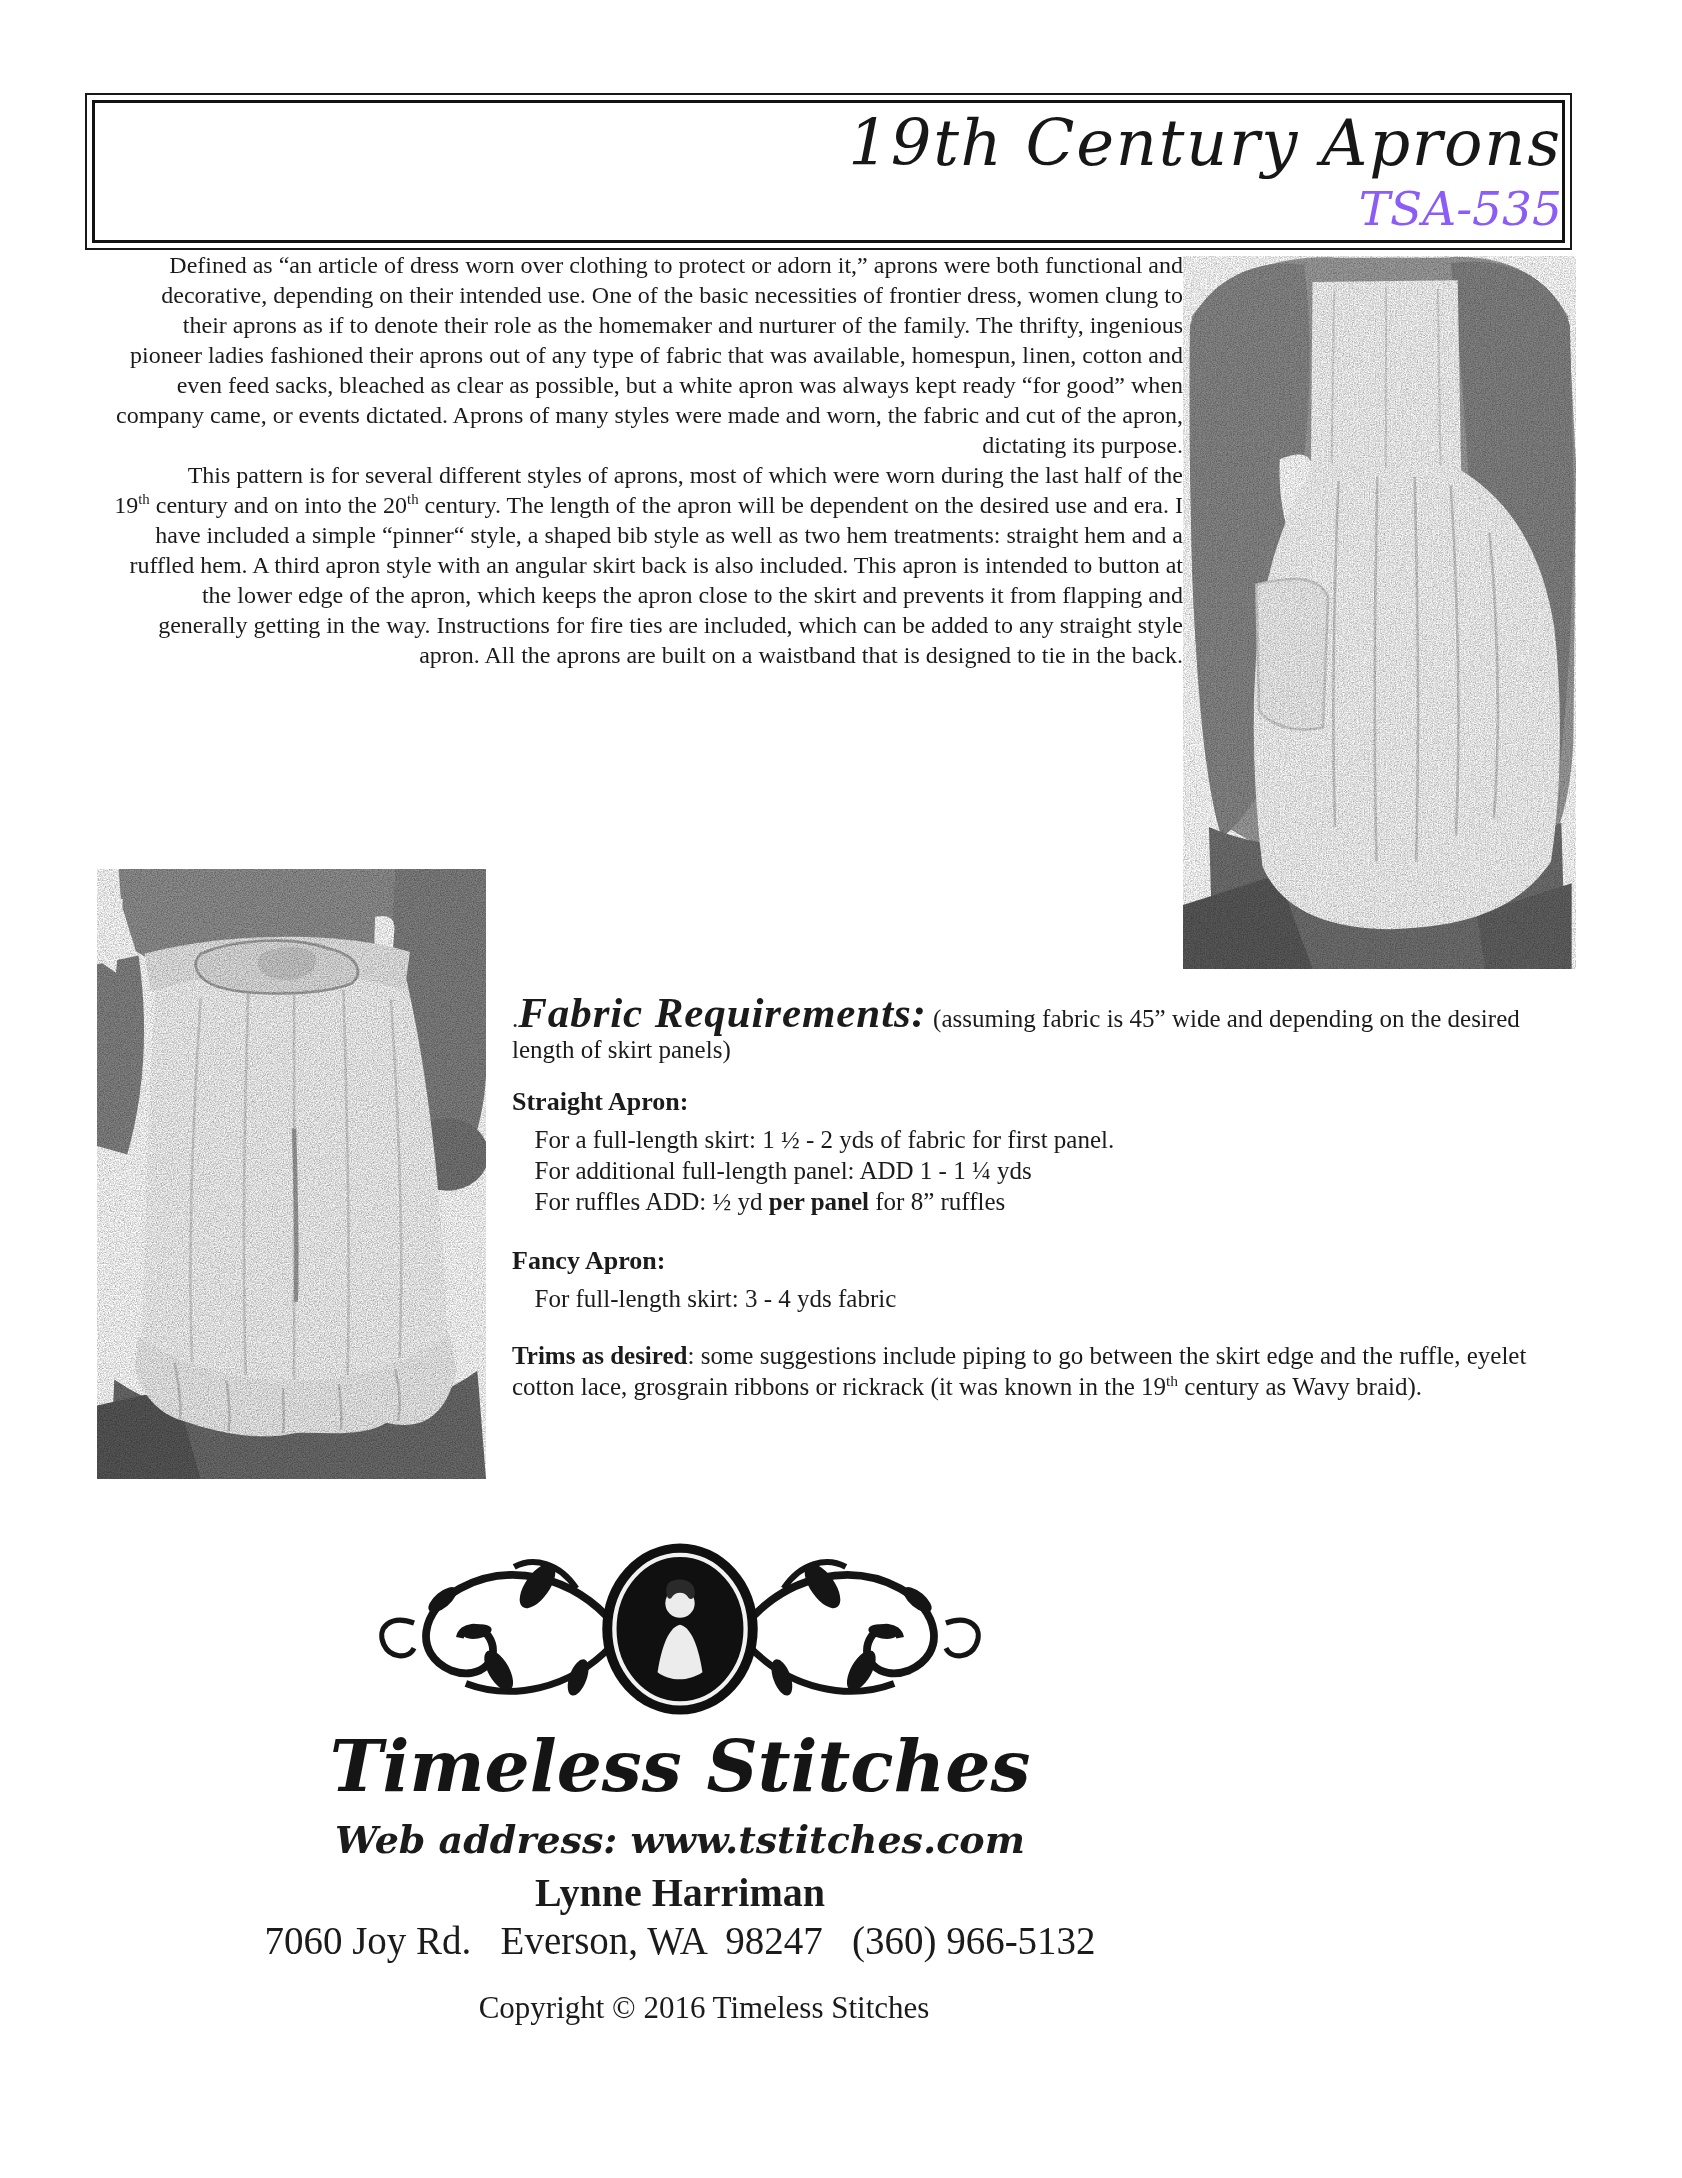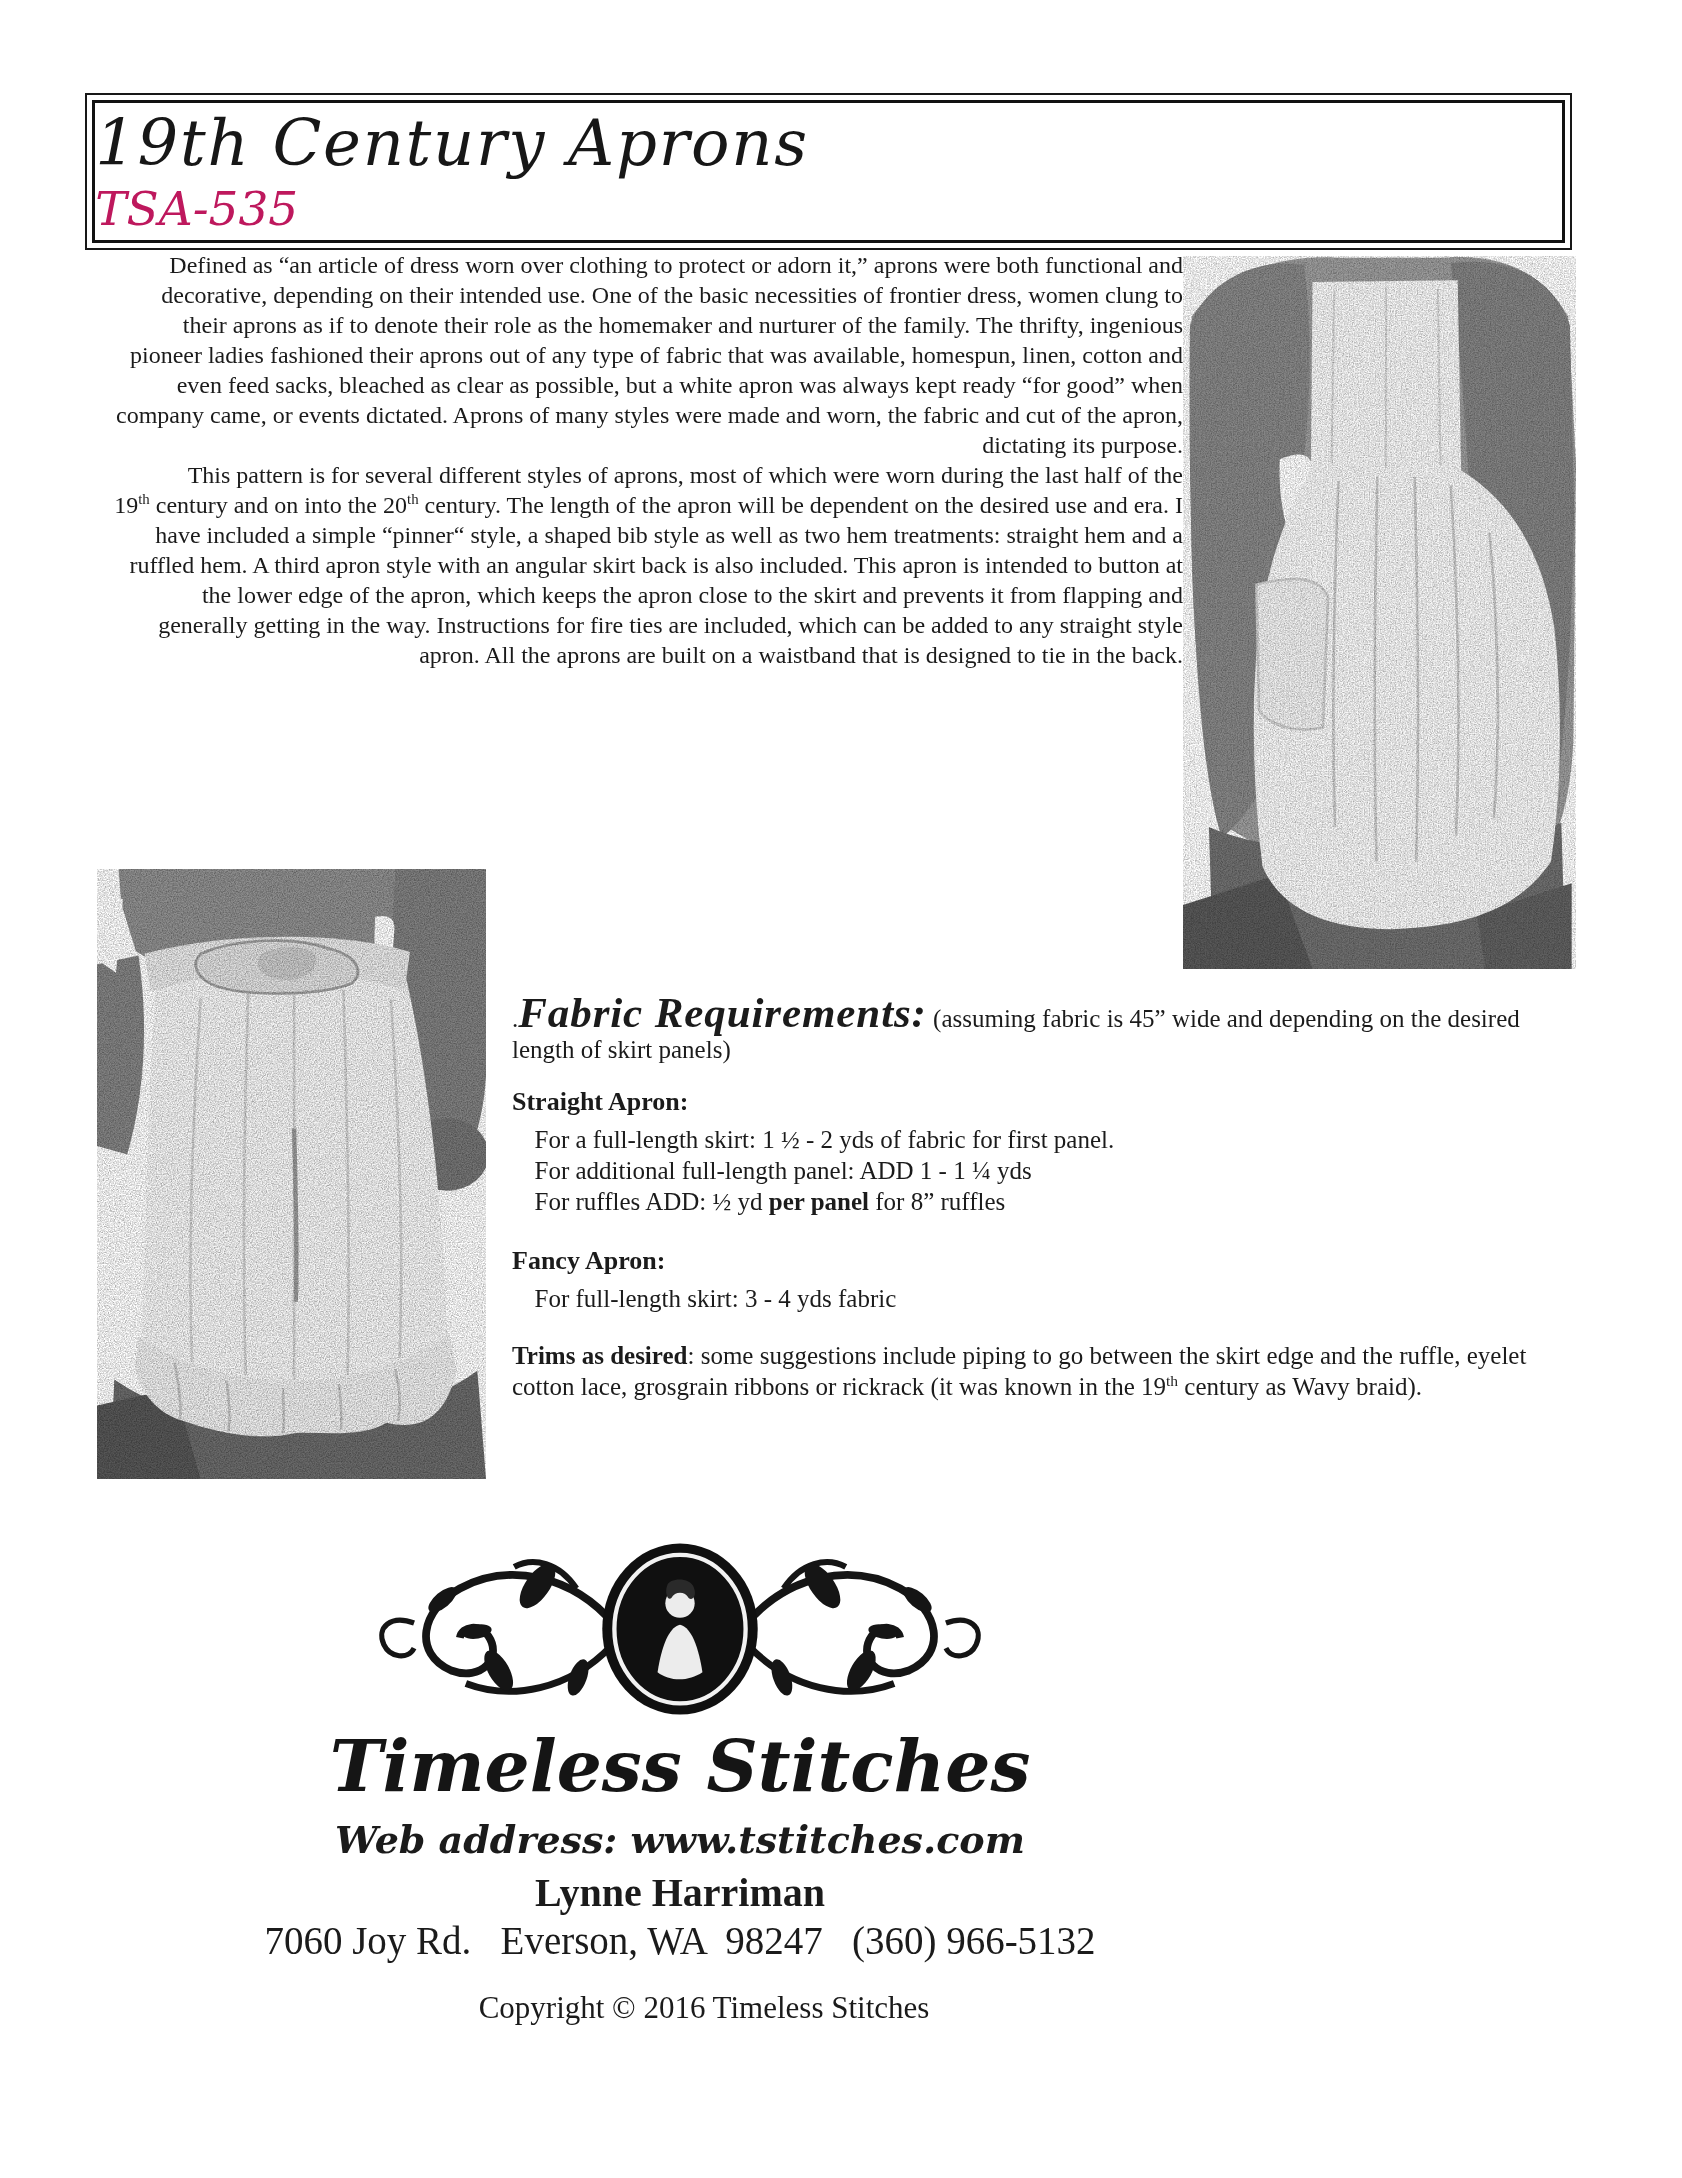--- a/index.html
+++ b/index.html
@@ -15,7 +15,7 @@
   }
   .title-box-inner {
     border:3.5px solid #121212; width:100%; height:100%; box-sizing:border-box;
-    display:flex; flex-direction:column; align-items:flex-start; justify-content:center;
+    display:flex; flex-direction:column; align-items:flex-end; justify-content:center;
   }
   .doc-title {
     font-family:"DejaVu Serif", serif; font-style:italic; font-size:64px;

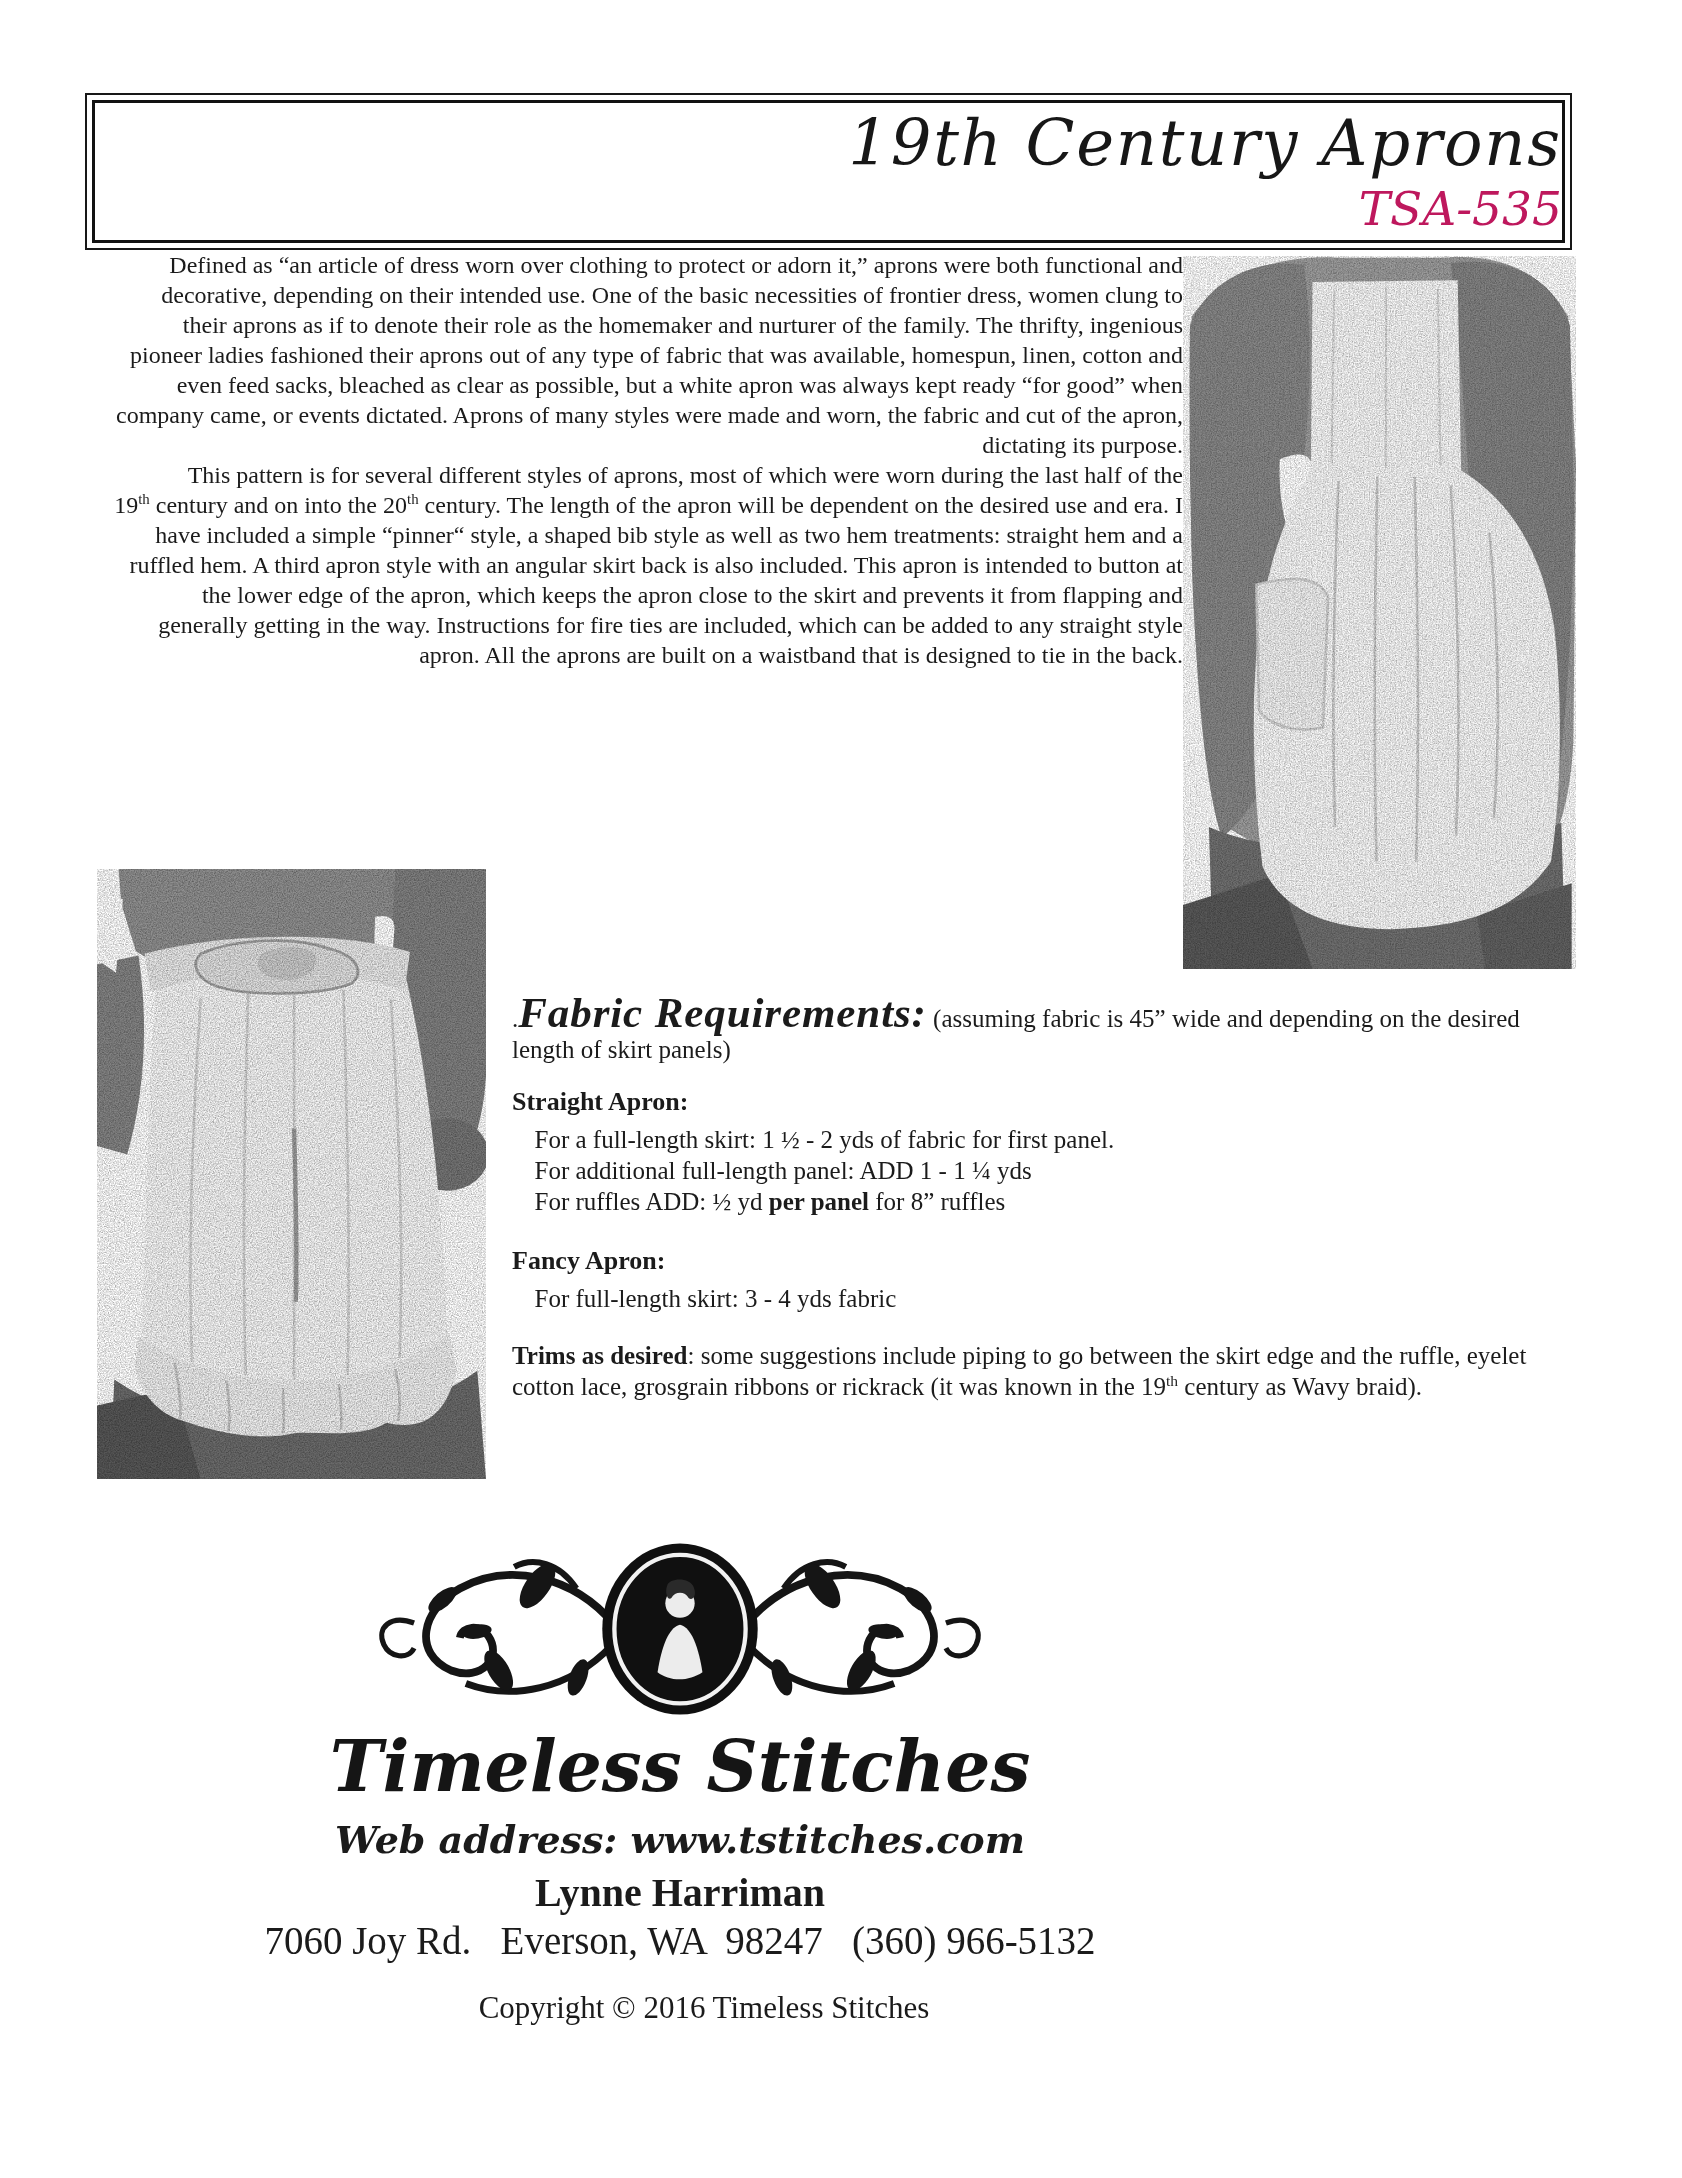--- a/index.html
+++ b/index.html
@@ -23,7 +23,7 @@
   }
   .doc-subtitle {
     font-family:"DejaVu Serif", serif; font-style:italic; font-size:47px;
-    line-height:1; margin-top:10.4px; color:#be185d;
+    line-height:1; margin-top:10.4px; color:#8b5cf6;
   }
   
   .intro {

